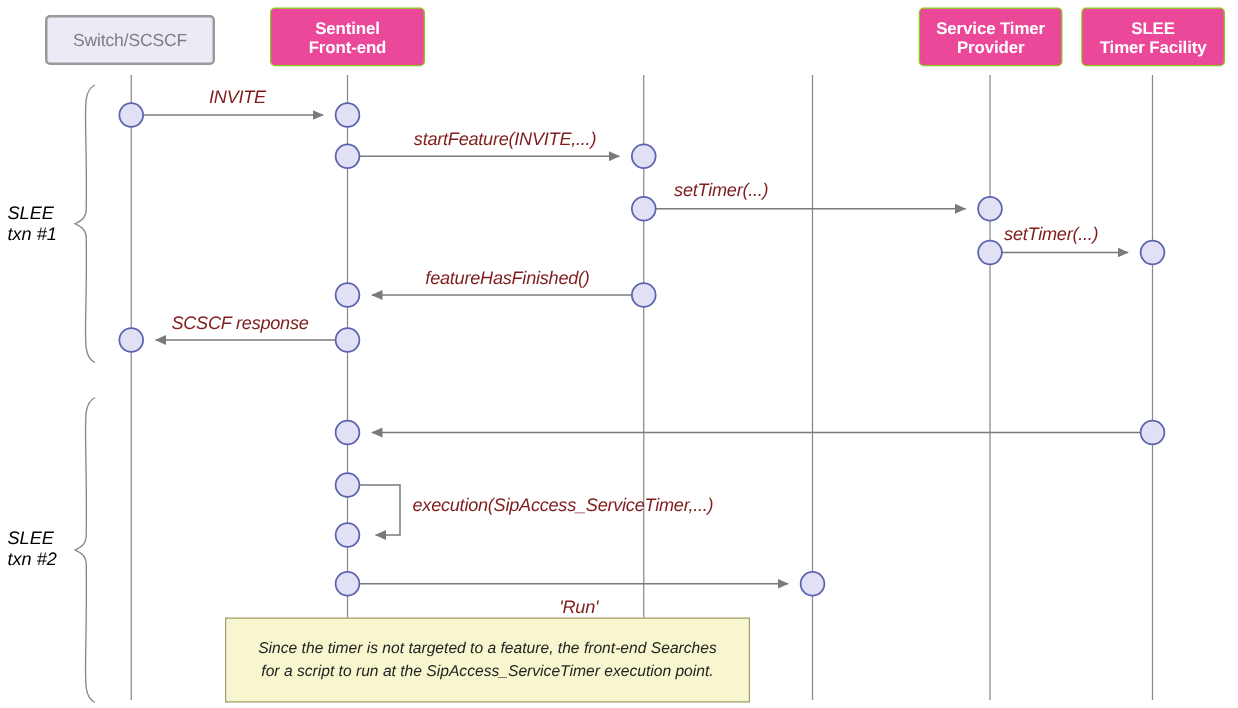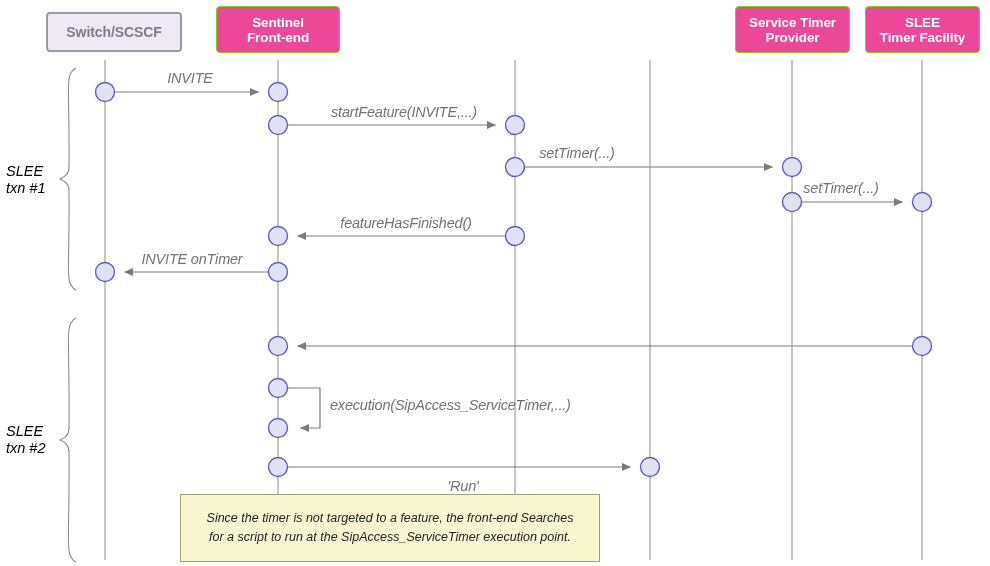--- a/index.html
+++ b/index.html
@@ -151,7 +151,7 @@
       <path d="M76,318 C64,324 70,338 69,428 C69,436 64,438 60,440 C64,442 69,444 69,452 C70,542 64,556 76,562" fill="none" stroke="#8A8A8A" stroke-width="1.1"></path>
     </svg>
 
-  <div class="participant gray" style="left:46px; top:12px; width:136px; height:40px;font-weight:bold;">Switch/SCSCF</div>
+  <div class="participant gray" style="left:36px; top:12px; width:136px; height:40px;">Switch/SCSCF</div>
 
   <div class="participant blue" style="left:216px; top:6px; width:124px; height:47px;">Sentinel
 Front-end</div>

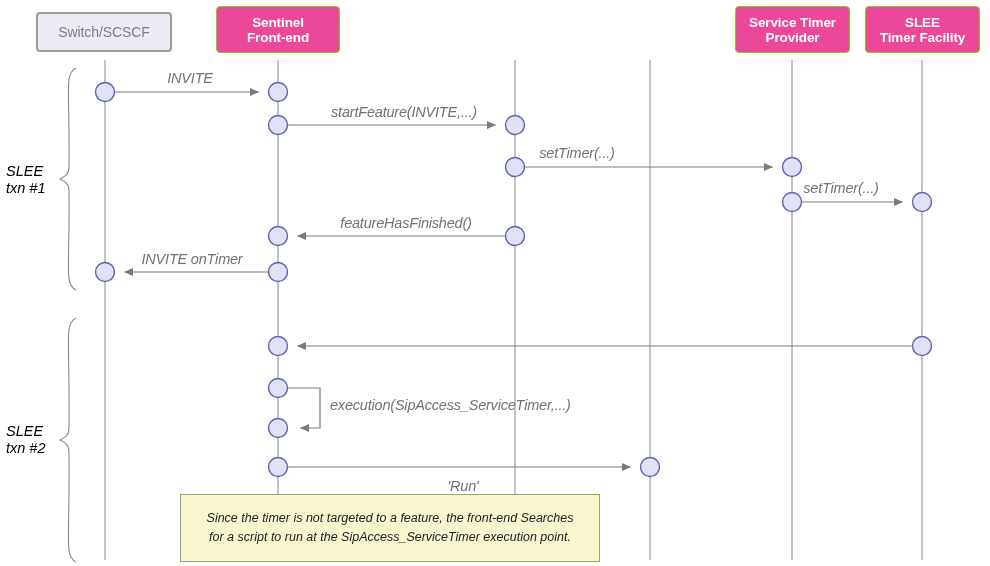--- a/index.html
+++ b/index.html
@@ -66,7 +66,7 @@
     position: absolute;
     font-size: 14.5px;
     font-style: italic;
-    color: #737373;
+    color: #7f1d1d;
     white-space: nowrap;
     letter-spacing: -0.2px;
   }

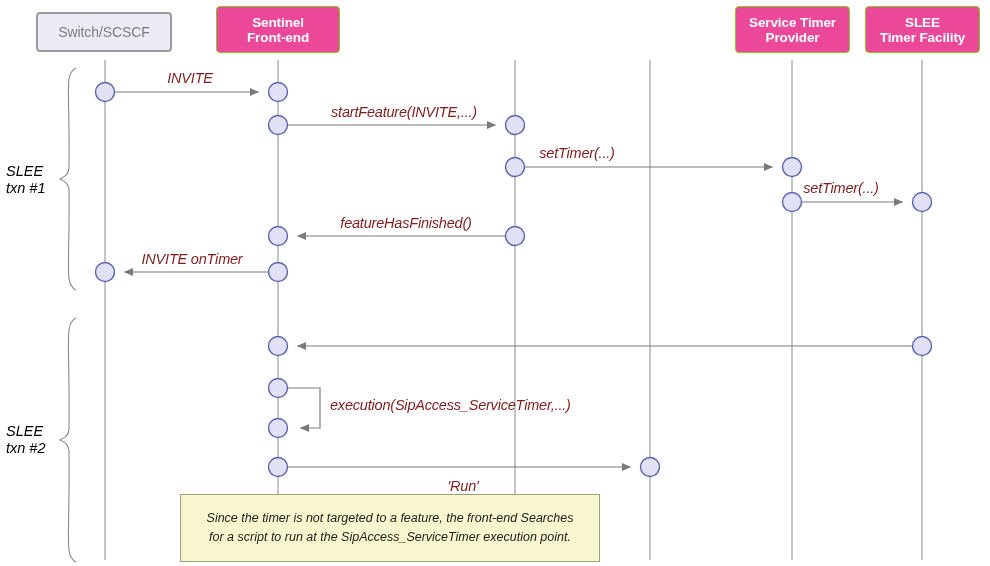--- a/index.html
+++ b/index.html
@@ -169,7 +169,7 @@
   <div class="msg-label center" style="left:577px; top:145px;">setTimer(...)</div>
   <div class="msg-label center" style="left:841px; top:180px;">setTimer(...)</div>
   <div class="msg-label center" style="left:406px; top:215px;">featureHasFinished()</div>
-  <div class="msg-label center" style="left:192px; top:251px;">INVITE  onTimer</div>
+  <div class="msg-label center" style="left:192px; top:251px;">SCSCF  response</div>
   <div class="msg-label" style="left:330px; top:397px;">execution(SipAccess_ServiceTimer,...)</div>
   <div class="msg-label center" style="left:463px; top:446px;margin-top:32px;">'Run'</div>
 

